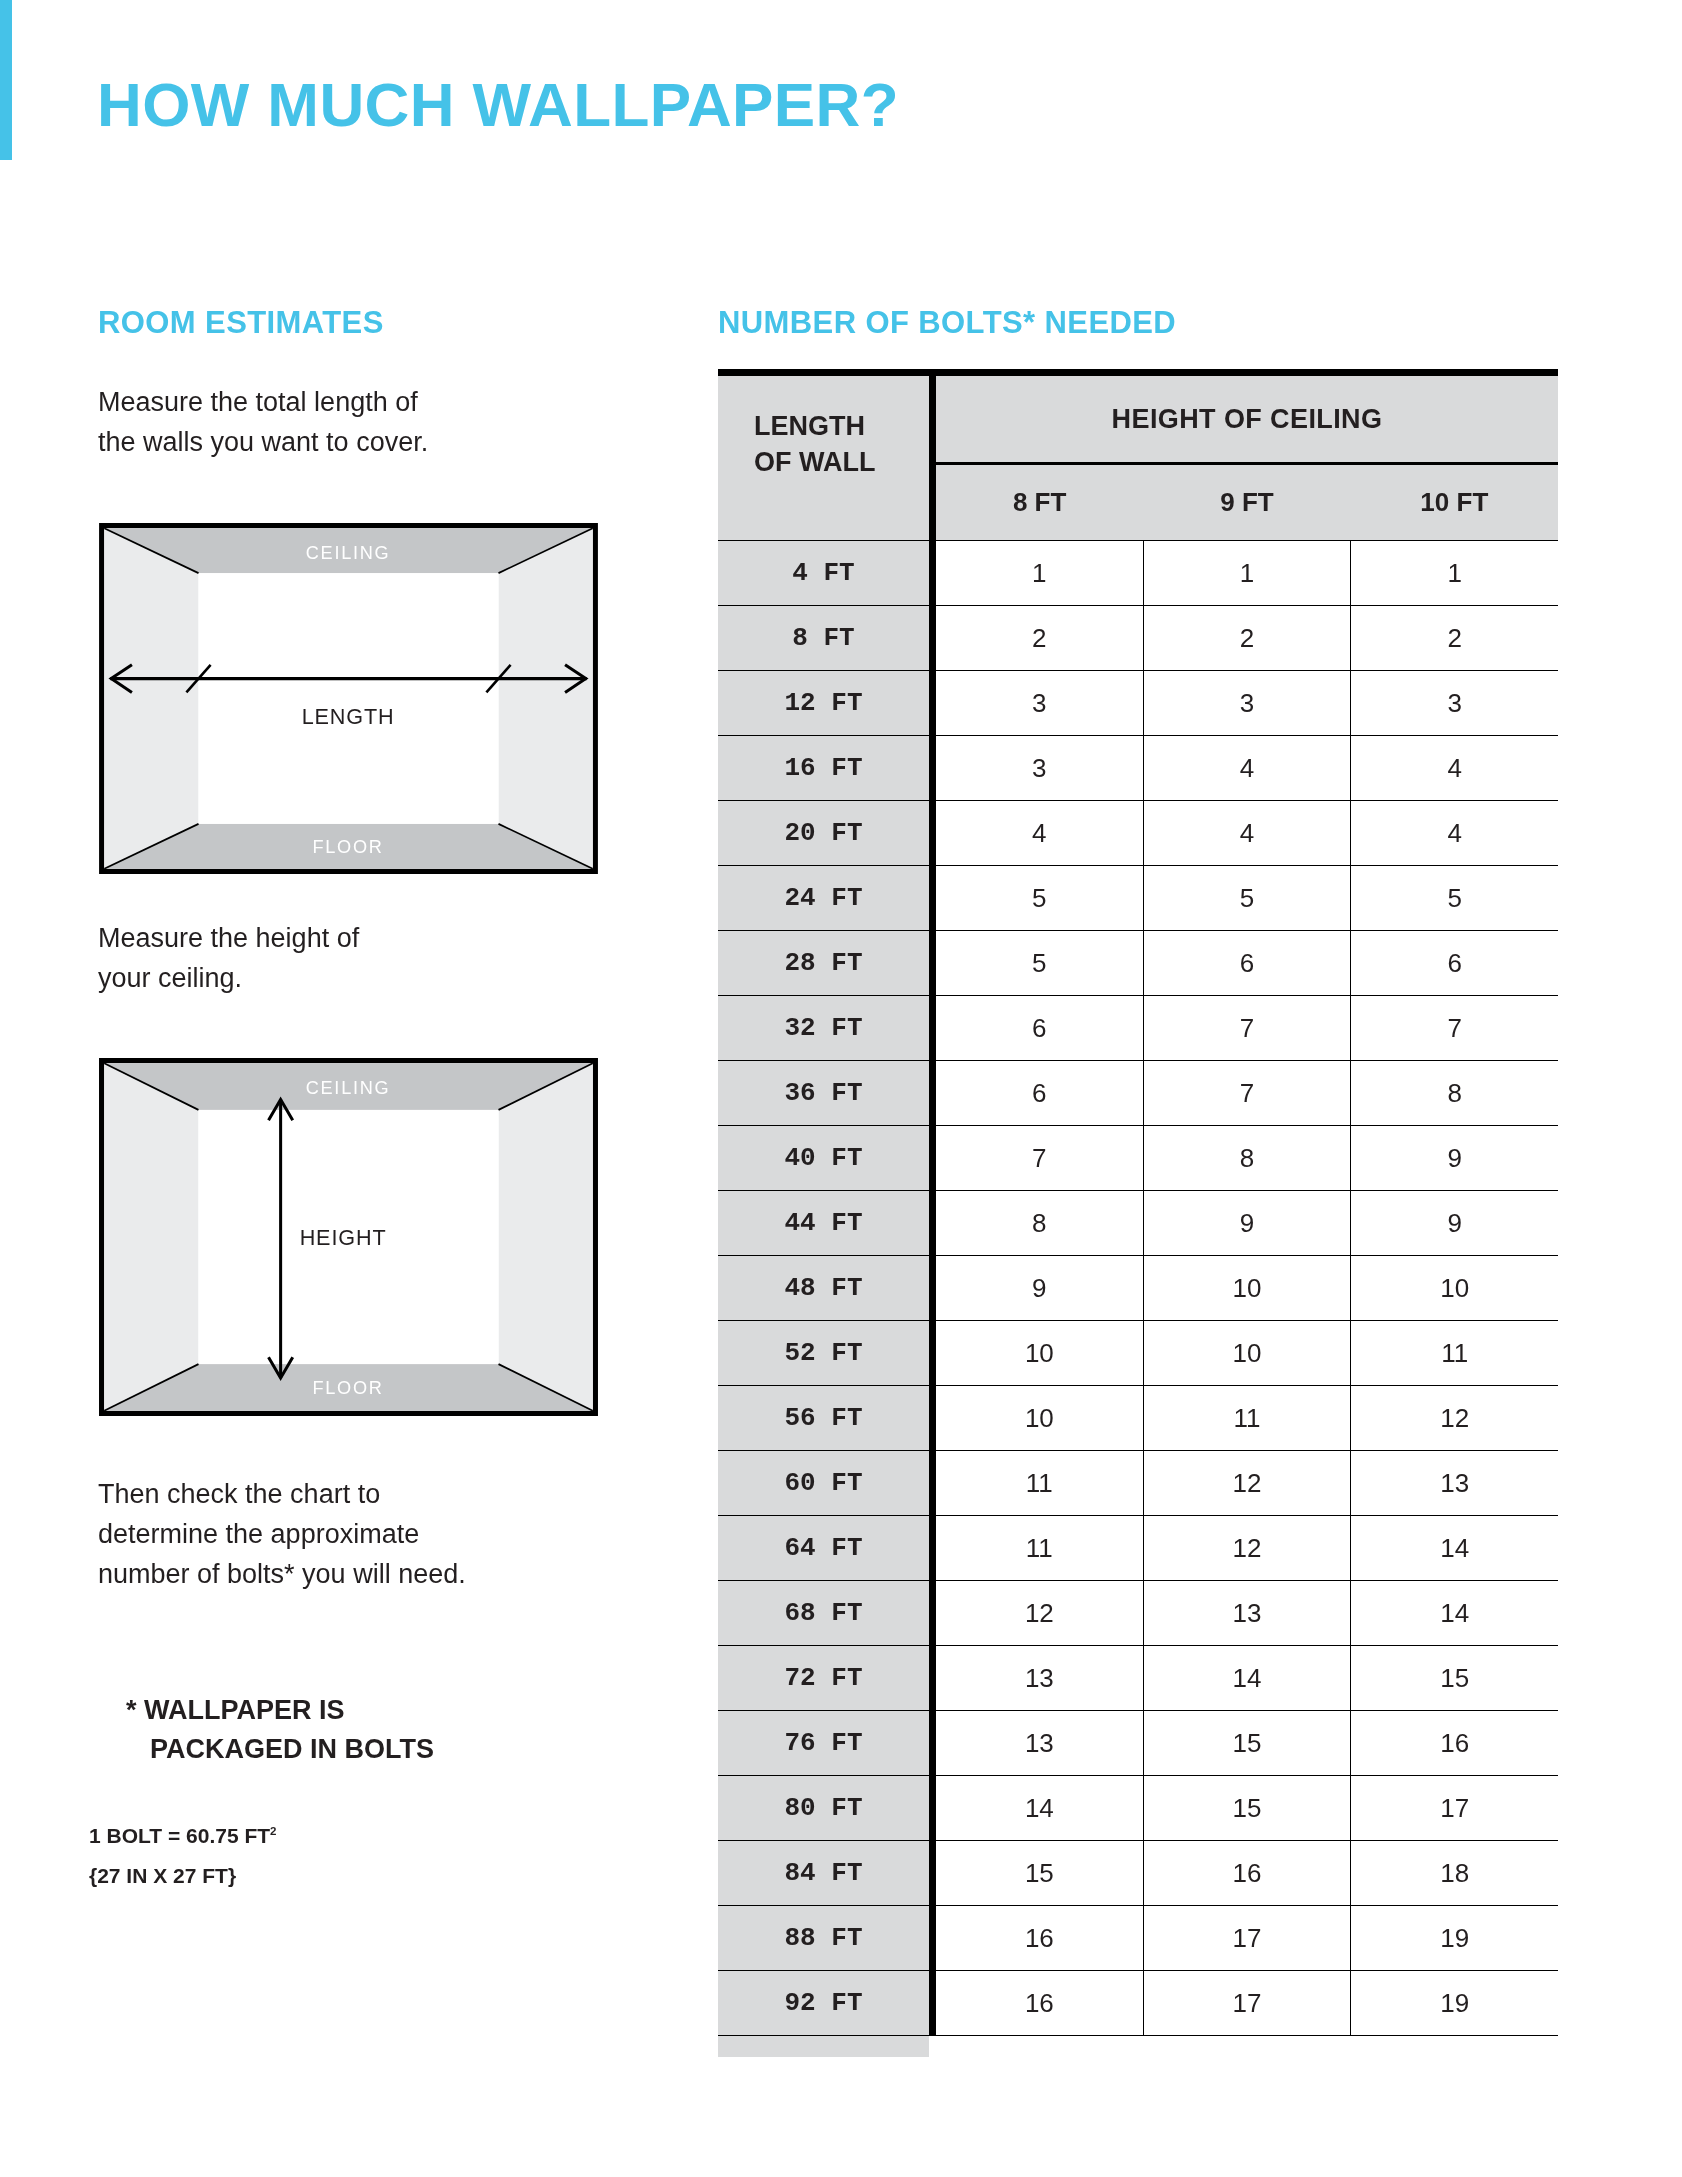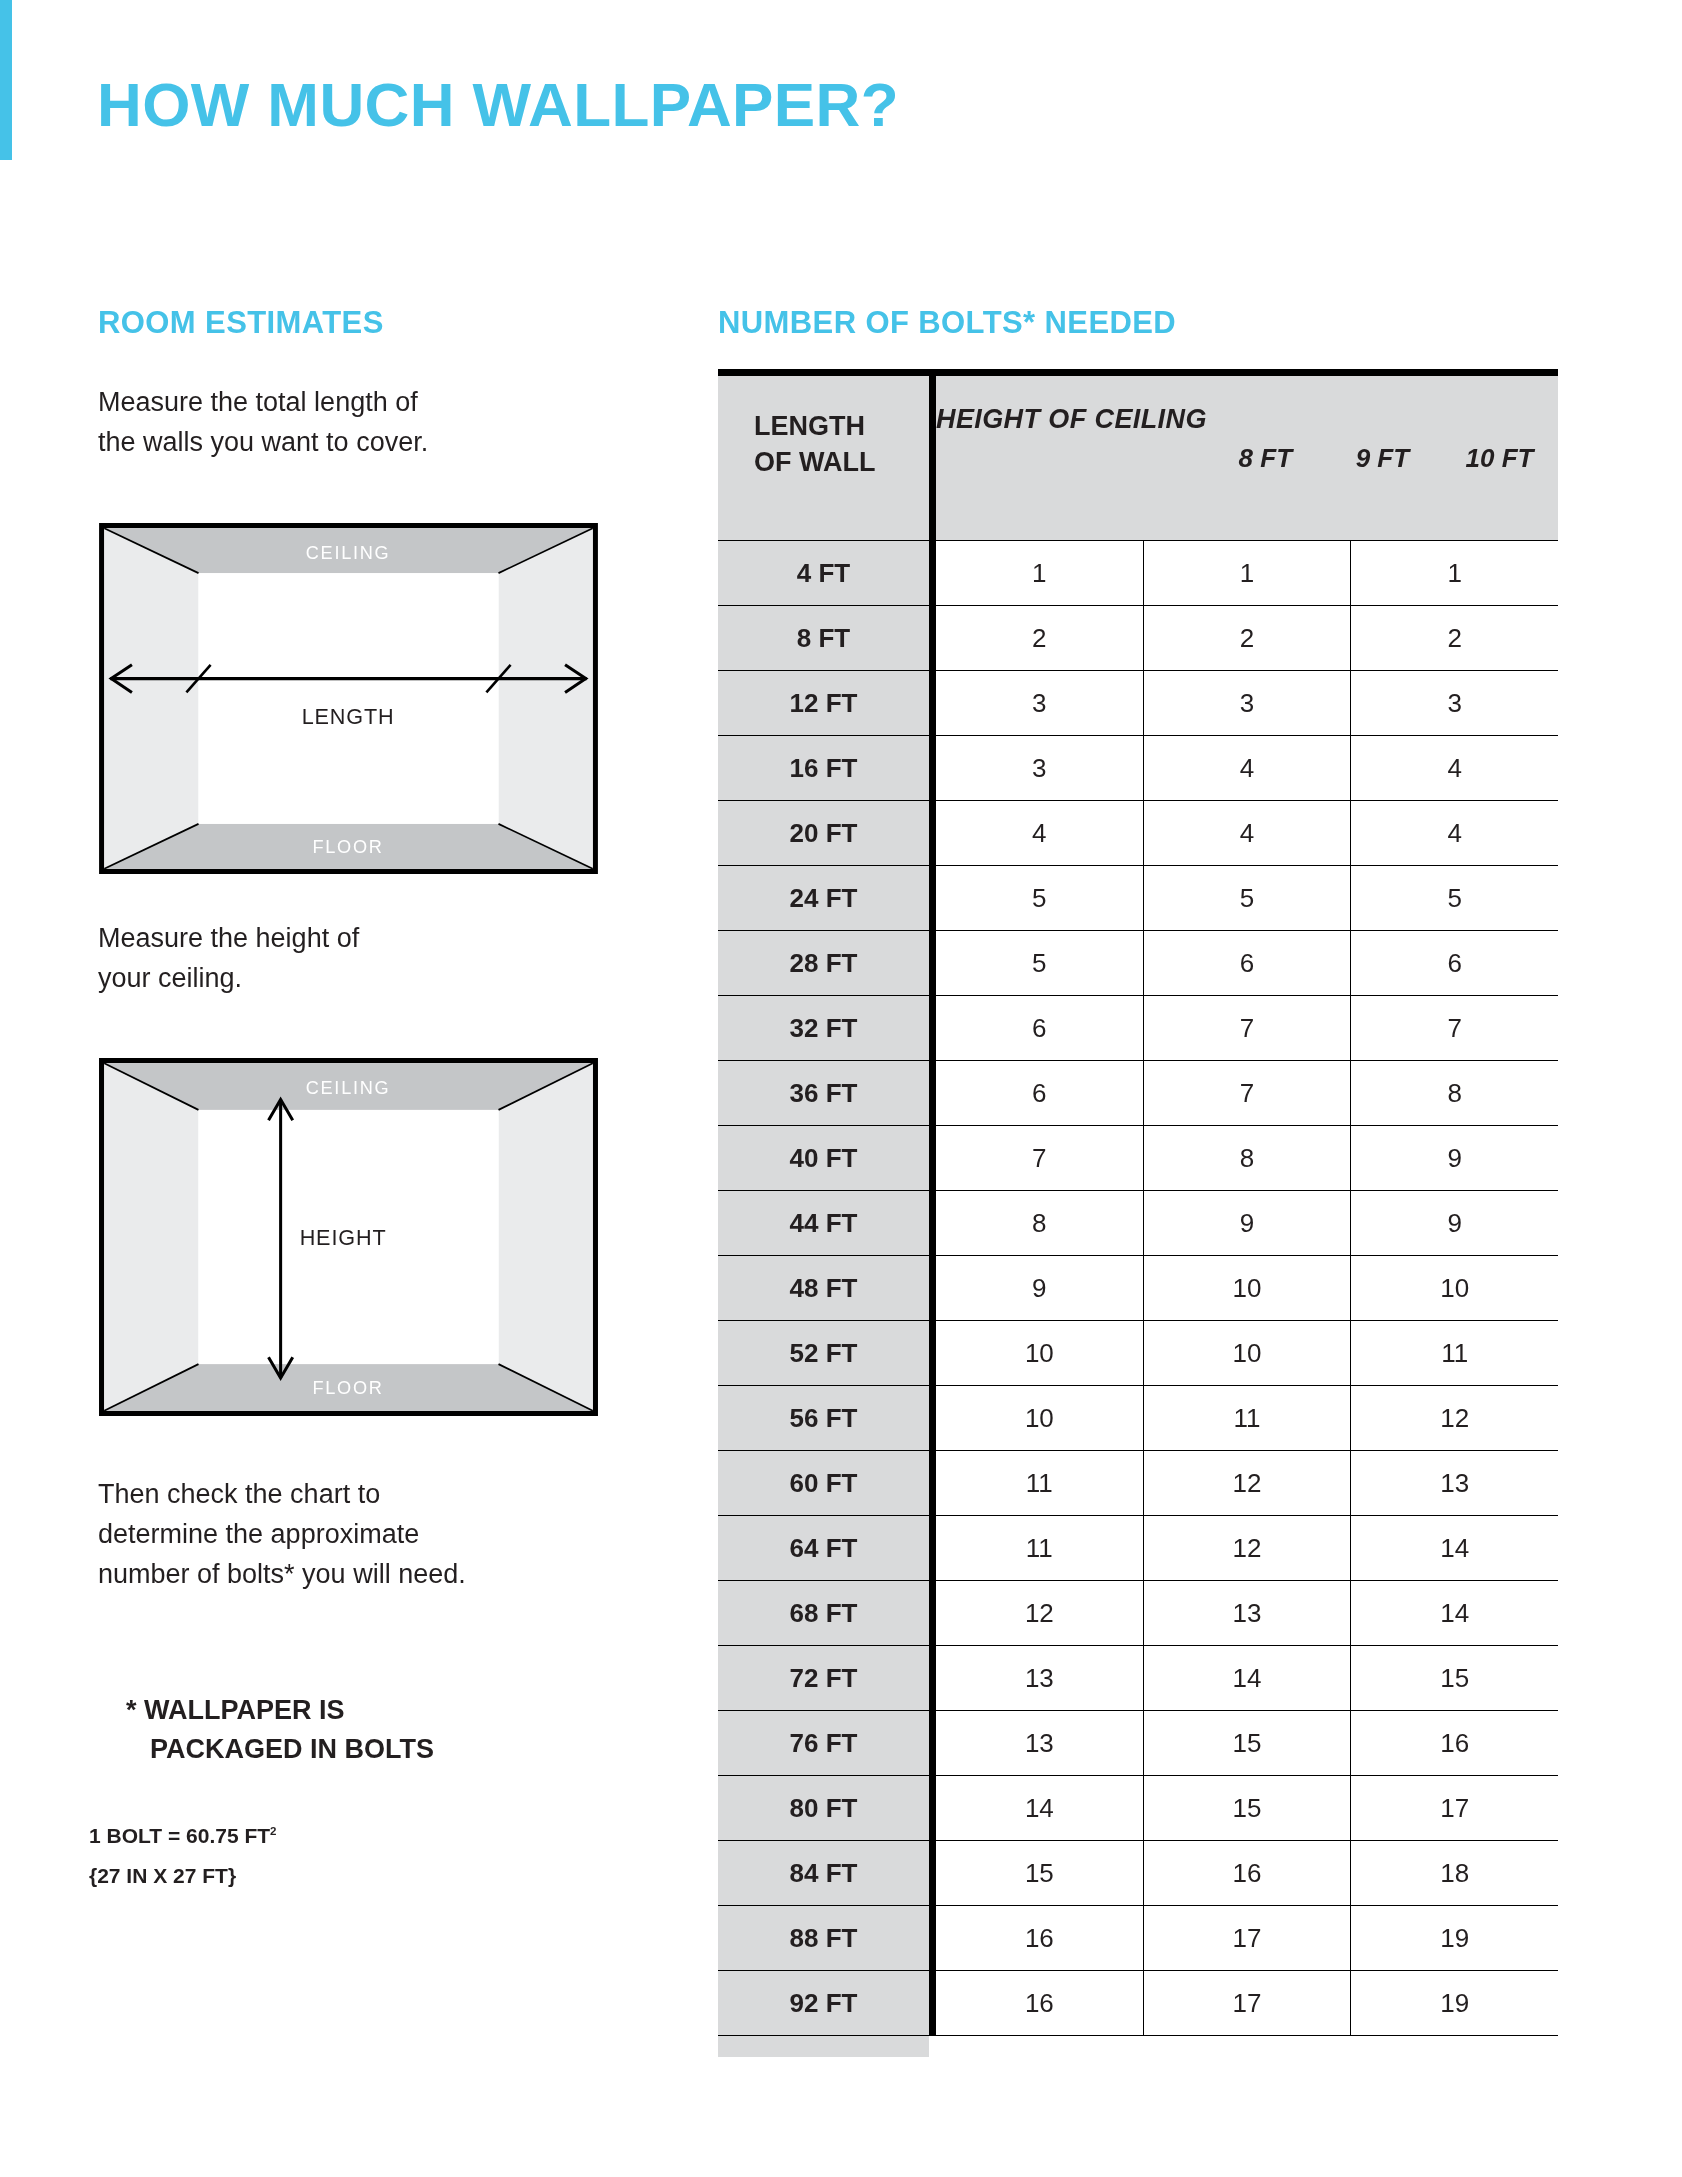--- a/index.html
+++ b/index.html
@@ -51,7 +51,7 @@
     padding-left:36px;padding-bottom:29px;
     font-size:27px;font-weight:bold;line-height:36px;white-space:pre-line;
   }
-  .t-h-right{flex:1;border-left:7px solid #000;display:flex;font-style:italic;}
+  .t-h-right{flex:1;border-left:7px solid #000;display:flex;flex-direction:column;}
   .hoc-title{
     height:86px;display:flex;align-items:center;justify-content:center;
     font-size:27px;font-weight:bold;letter-spacing:0.4px;

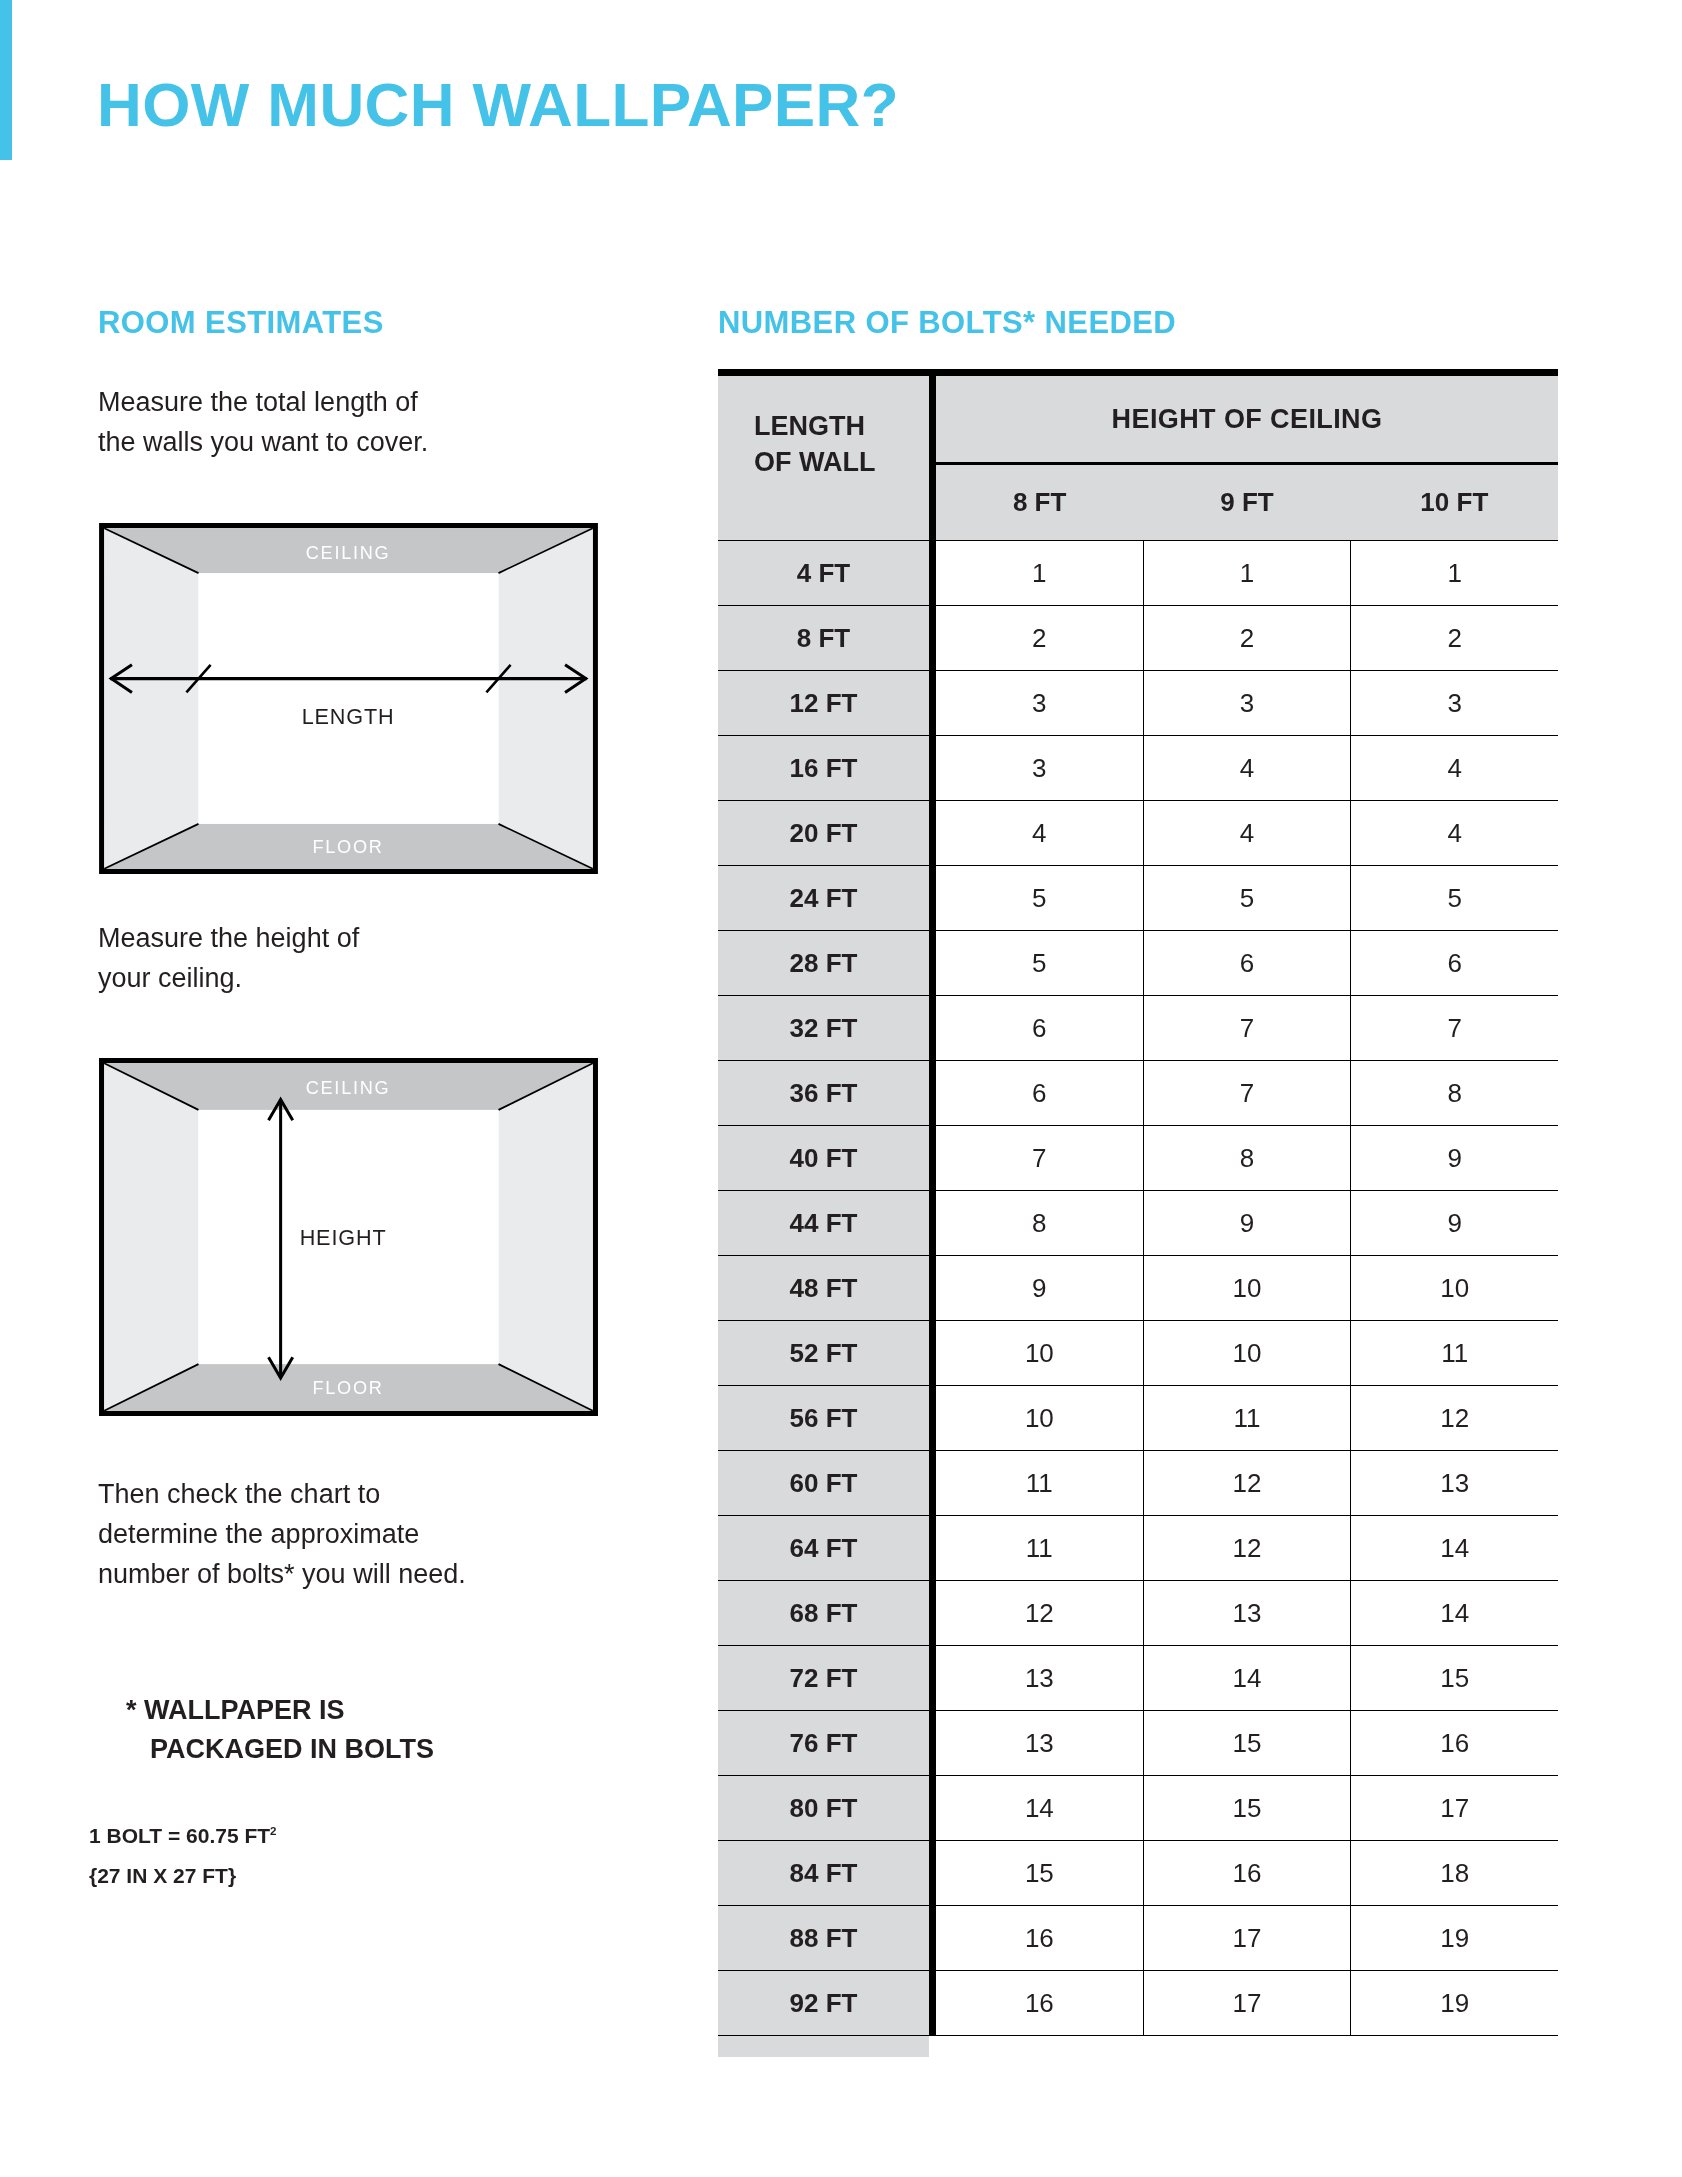--- a/index.html
+++ b/index.html
@@ -64,7 +64,7 @@
   .t-label{
     width:218px;border-right:7px solid #000;background:var(--gray-cell);
     display:flex;align-items:center;justify-content:center;
-    font-size:26px;font-weight:bold;
+    font-size:26px;font-weight:bold;font-family:Liberation Mono, monospace;
   }
   .t-val{
     flex:1;background:#fff;display:flex;align-items:center;justify-content:center;

